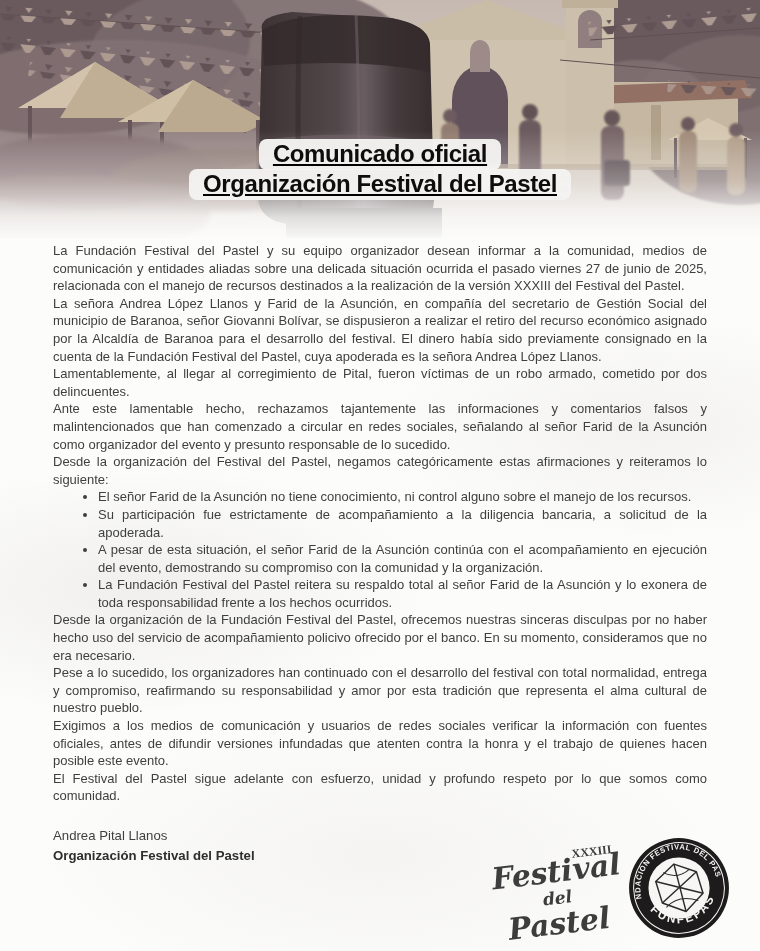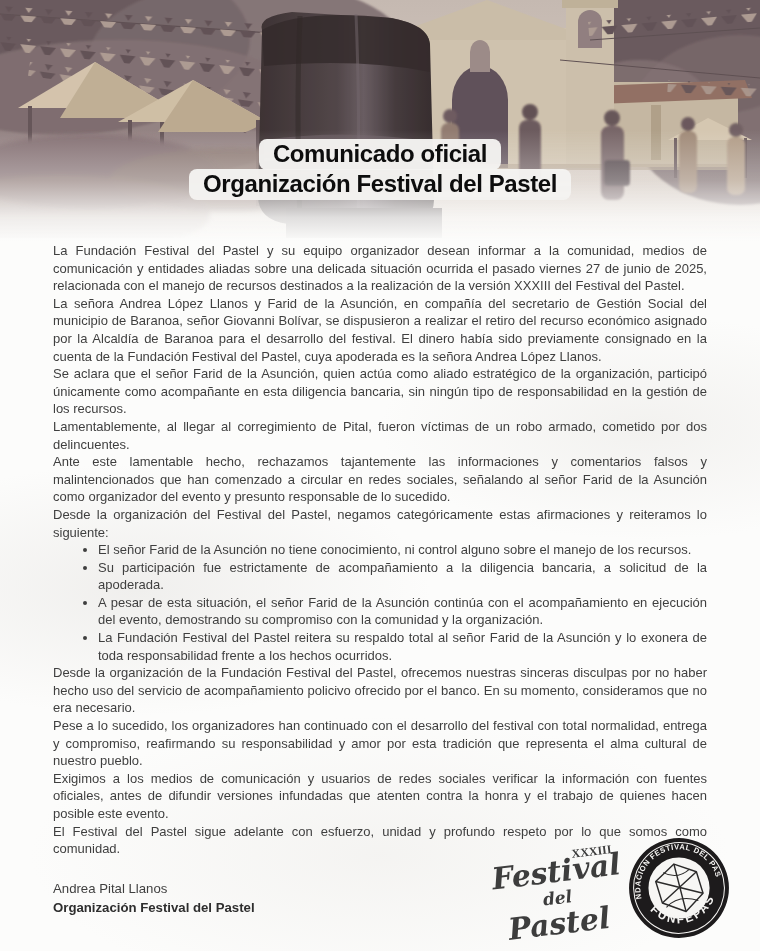--- a/index.html
+++ b/index.html
@@ -37,6 +37,7 @@
     position:absolute; top:139px; left:0; width:760px;
     display:flex; flex-direction:column; align-items:center;
     z-index:5;
+    text-decoration:underline;
   }
   .chip {
     background:rgba(244,243,241,.97);

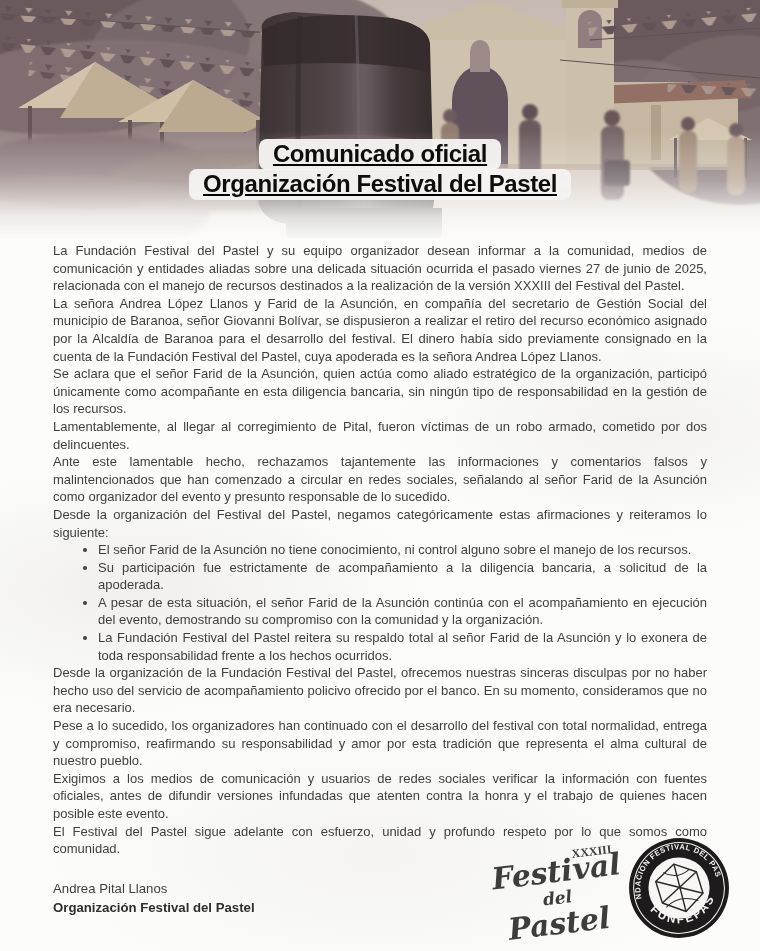--- a/index.html
+++ b/index.html
@@ -203,7 +203,6 @@
   <div class="content">
     <p>La Fundación Festival del Pastel y su equipo organizador desean informar a la comunidad, medios de comunicación y entidades aliadas sobre una delicada situación ocurrida el pasado viernes 27 de junio de 2025, relacionada con el manejo de recursos destinados a la realización de la versión XXXIII del Festival del Pastel.</p>
     <p>La señora Andrea López Llanos y Farid de la Asunción, en compañía del secretario de Gestión Social del municipio de Baranoa, señor Giovanni Bolívar, se dispusieron a realizar el retiro del recurso económico asignado por la Alcaldía de Baranoa para el desarrollo del festival. El dinero había sido previamente consignado en la cuenta de la Fundación Festival del Pastel, cuya apoderada es la señora Andrea López Llanos.</p>
-    <p>Se aclara que el señor Farid de la Asunción, quien actúa como aliado estratégico de la organización, participó únicamente como acompañante en esta diligencia bancaria, sin ningún tipo de responsabilidad en la gestión de los recursos.</p>
     <p>Lamentablemente, al llegar al corregimiento de Pital, fueron víctimas de un robo armado, cometido por dos delincuentes.</p>
     <p>Ante este lamentable hecho, rechazamos tajantemente las informaciones y comentarios falsos y malintencionados que han comenzado a circular en redes sociales, señalando al señor Farid de la Asunción como organizador del evento y presunto responsable de lo sucedido.</p>
     <p class="gap-before">Desde la organización del Festival del Pastel, negamos categóricamente estas afirmaciones y reiteramos lo siguiente:</p>

